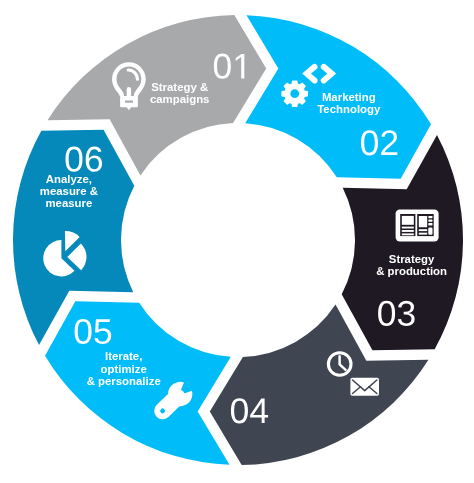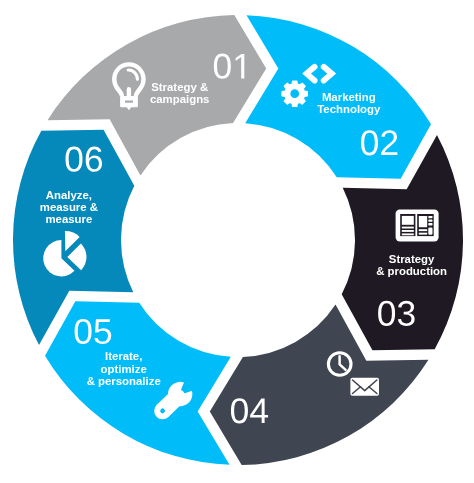--- a/index.html
+++ b/index.html
@@ -134,7 +134,7 @@
     <div>optimize</div>
     <div>&amp; personalize</div>
   </div>
-  <div class="seg-label" style="left:68.9px;top:207px">
+  <div class="seg-label" style="left:68.9px;top:191px">
     <div>Analyze,</div>
     <div>measure &amp;</div>
     <div>measure</div>

